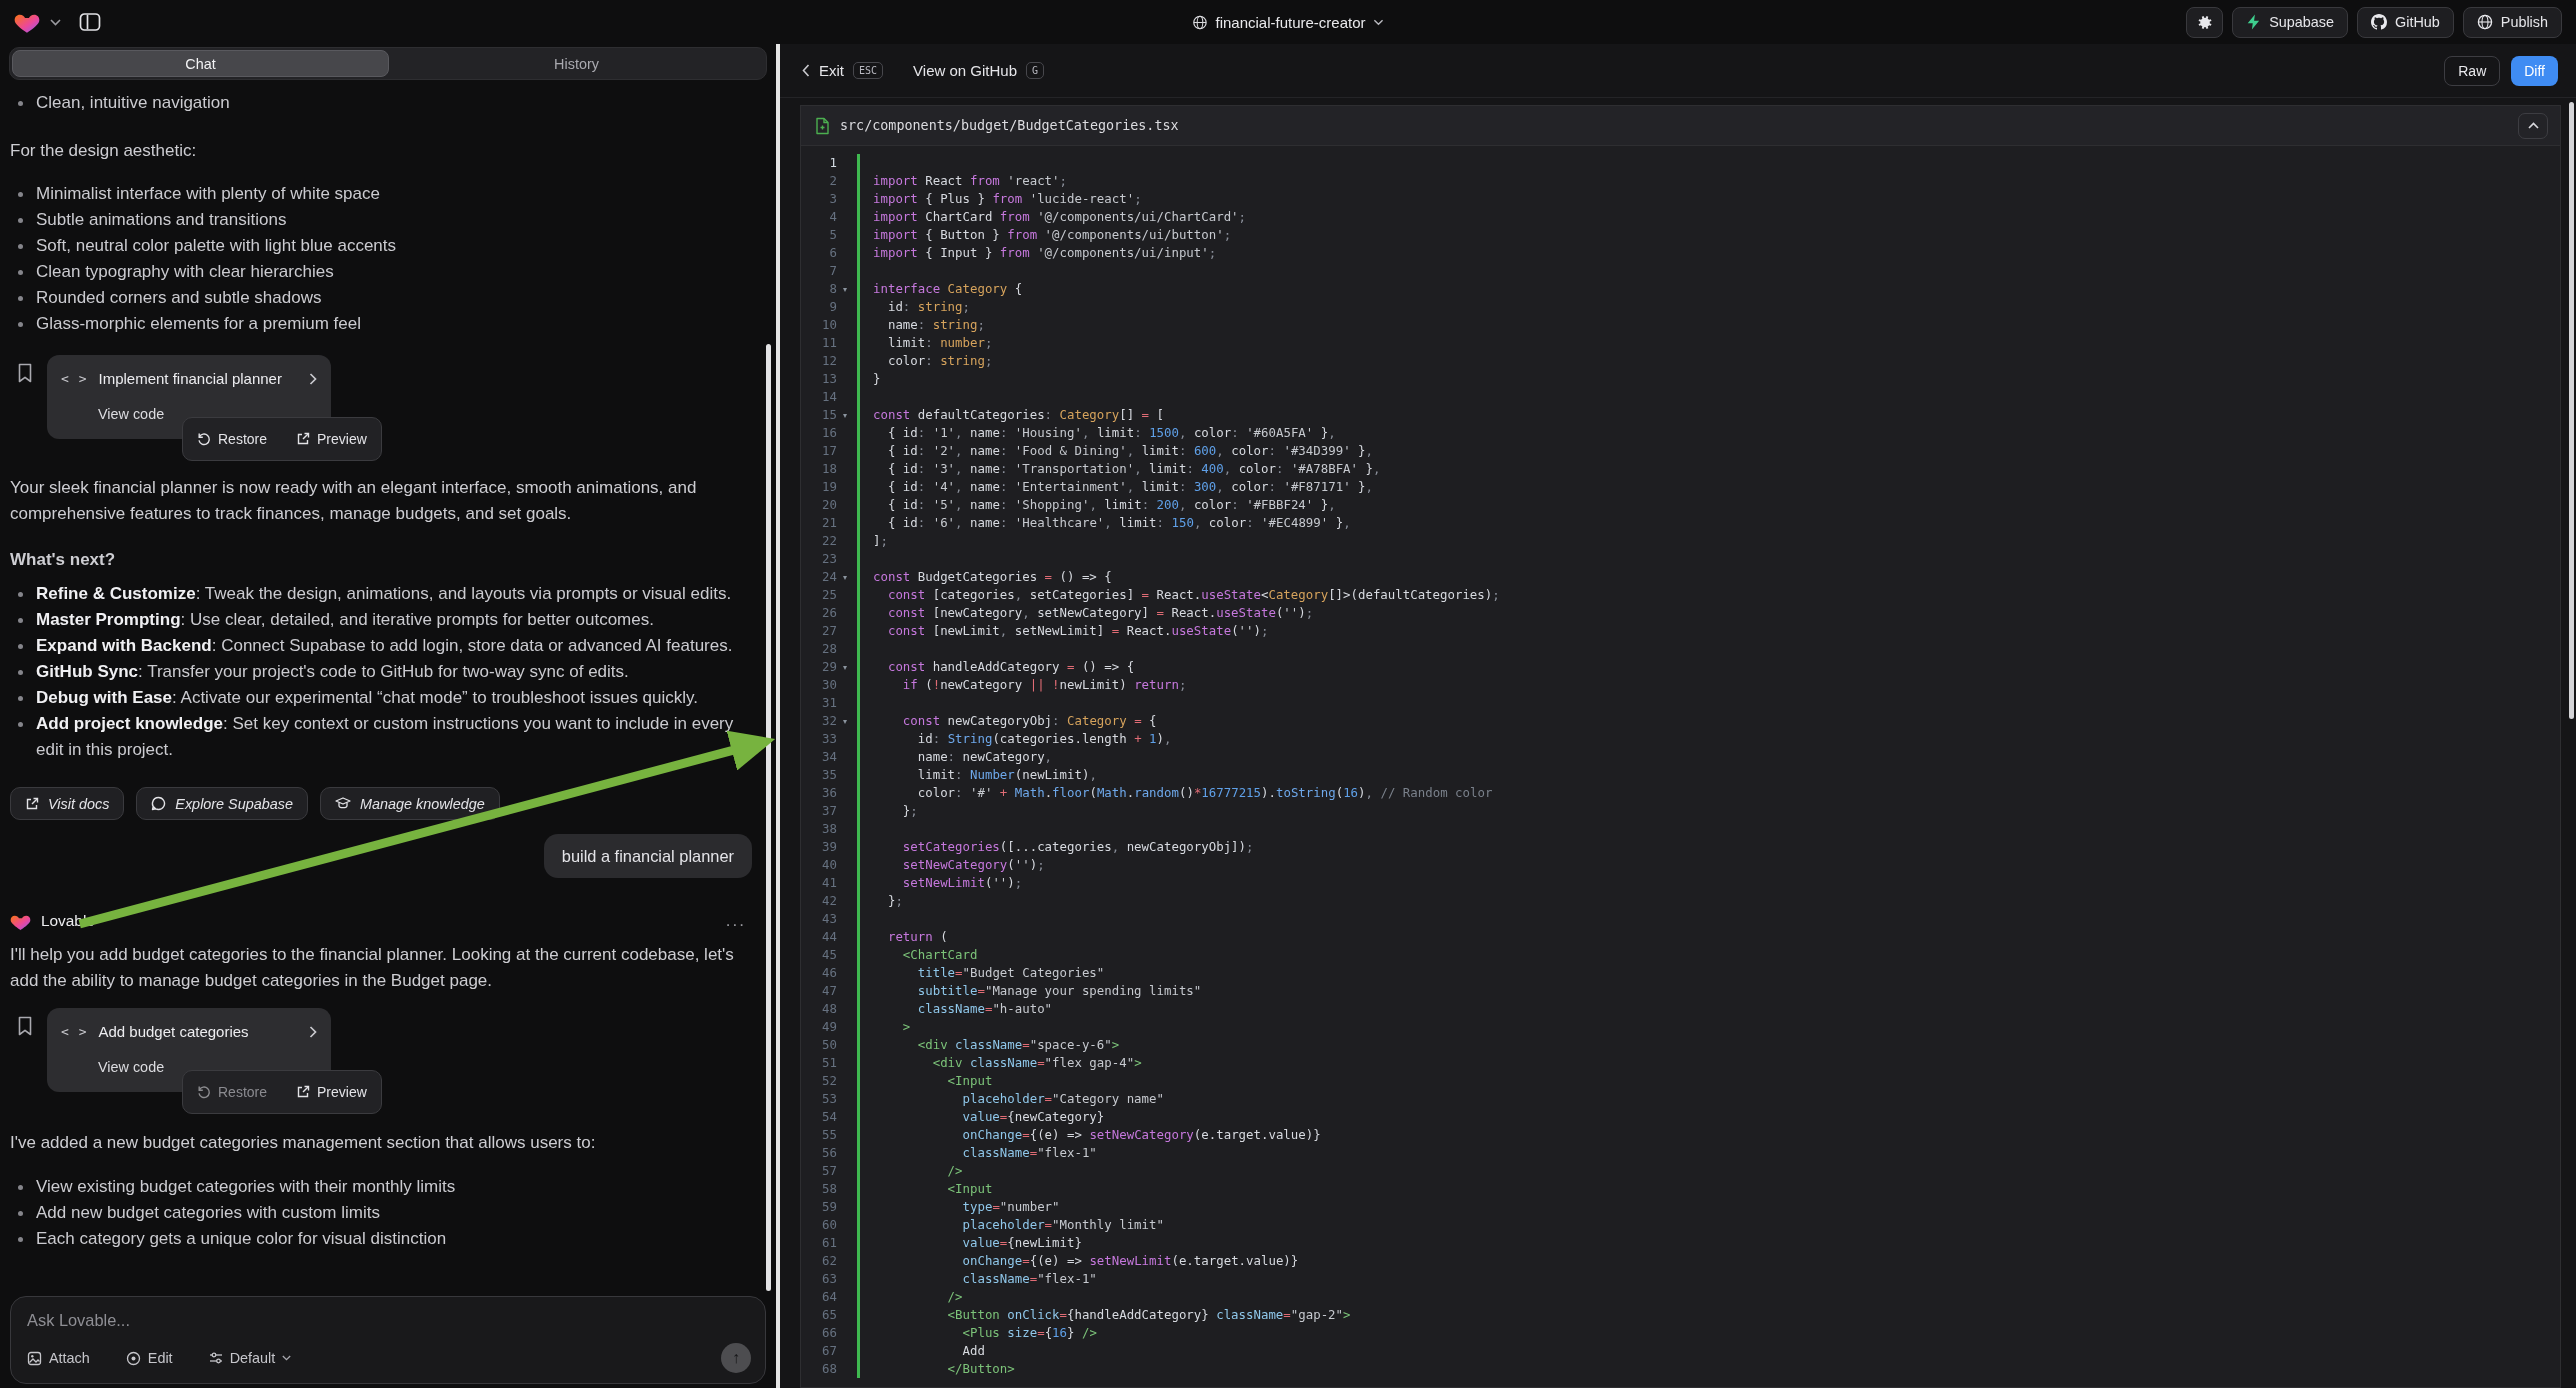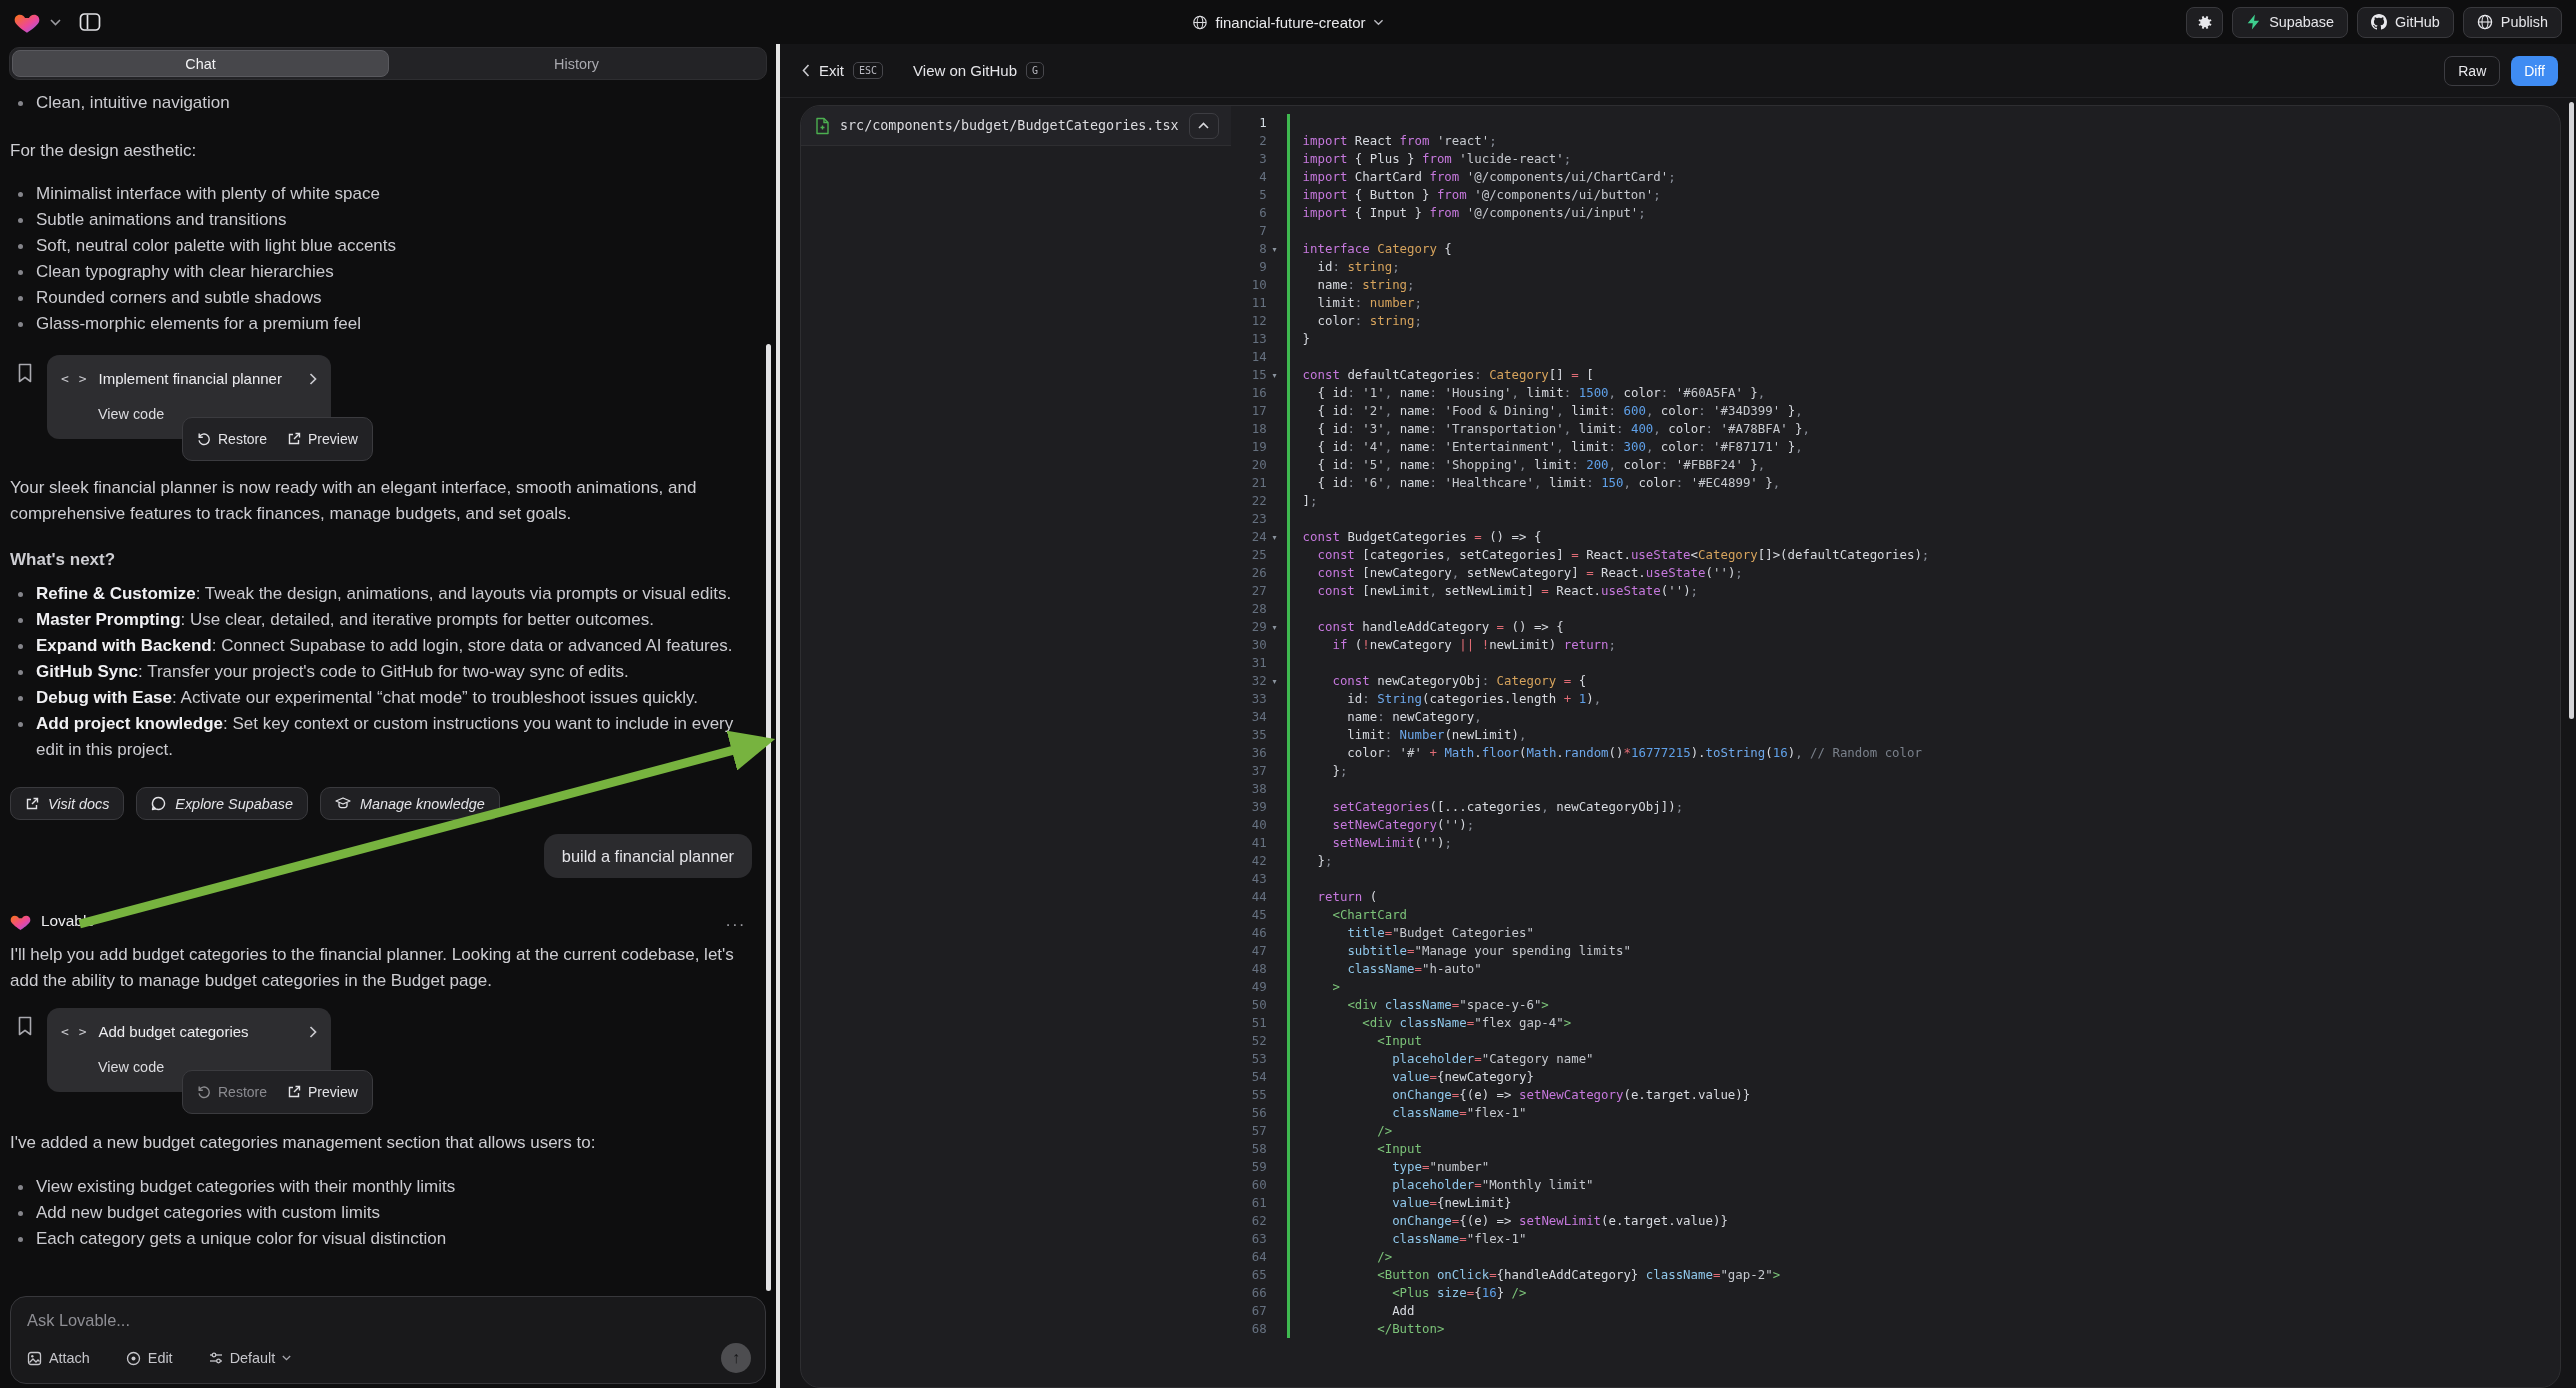--- a/index.html
+++ b/index.html
@@ -92,7 +92,7 @@
   .pill-btn.outline { border:1px solid #3d3d42; color:#e9e9ed; background:transparent; }
   .pill-btn.primary { background:#3f8cf3; color:#ffffff; }
   .code-card { margin:7px 15px 0 20px; flex:1; background:#1e1e21; border:1px solid #2e2e31;
-    border-radius:20px; overflow:hidden; display:flex; flex-direction:row; }
+    border-radius:0; overflow:hidden; display:flex; flex-direction:column; }
   .file-bar { height:40px; flex:none; display:flex; align-items:center; gap:10px; padding:0 12px 0 14px;
     background:#232327; border-bottom:1px solid #2e2e31; }
   .file-path { font-family:"DejaVu Sans Mono", monospace; font-size:13.4px; color:#dcdce0; }

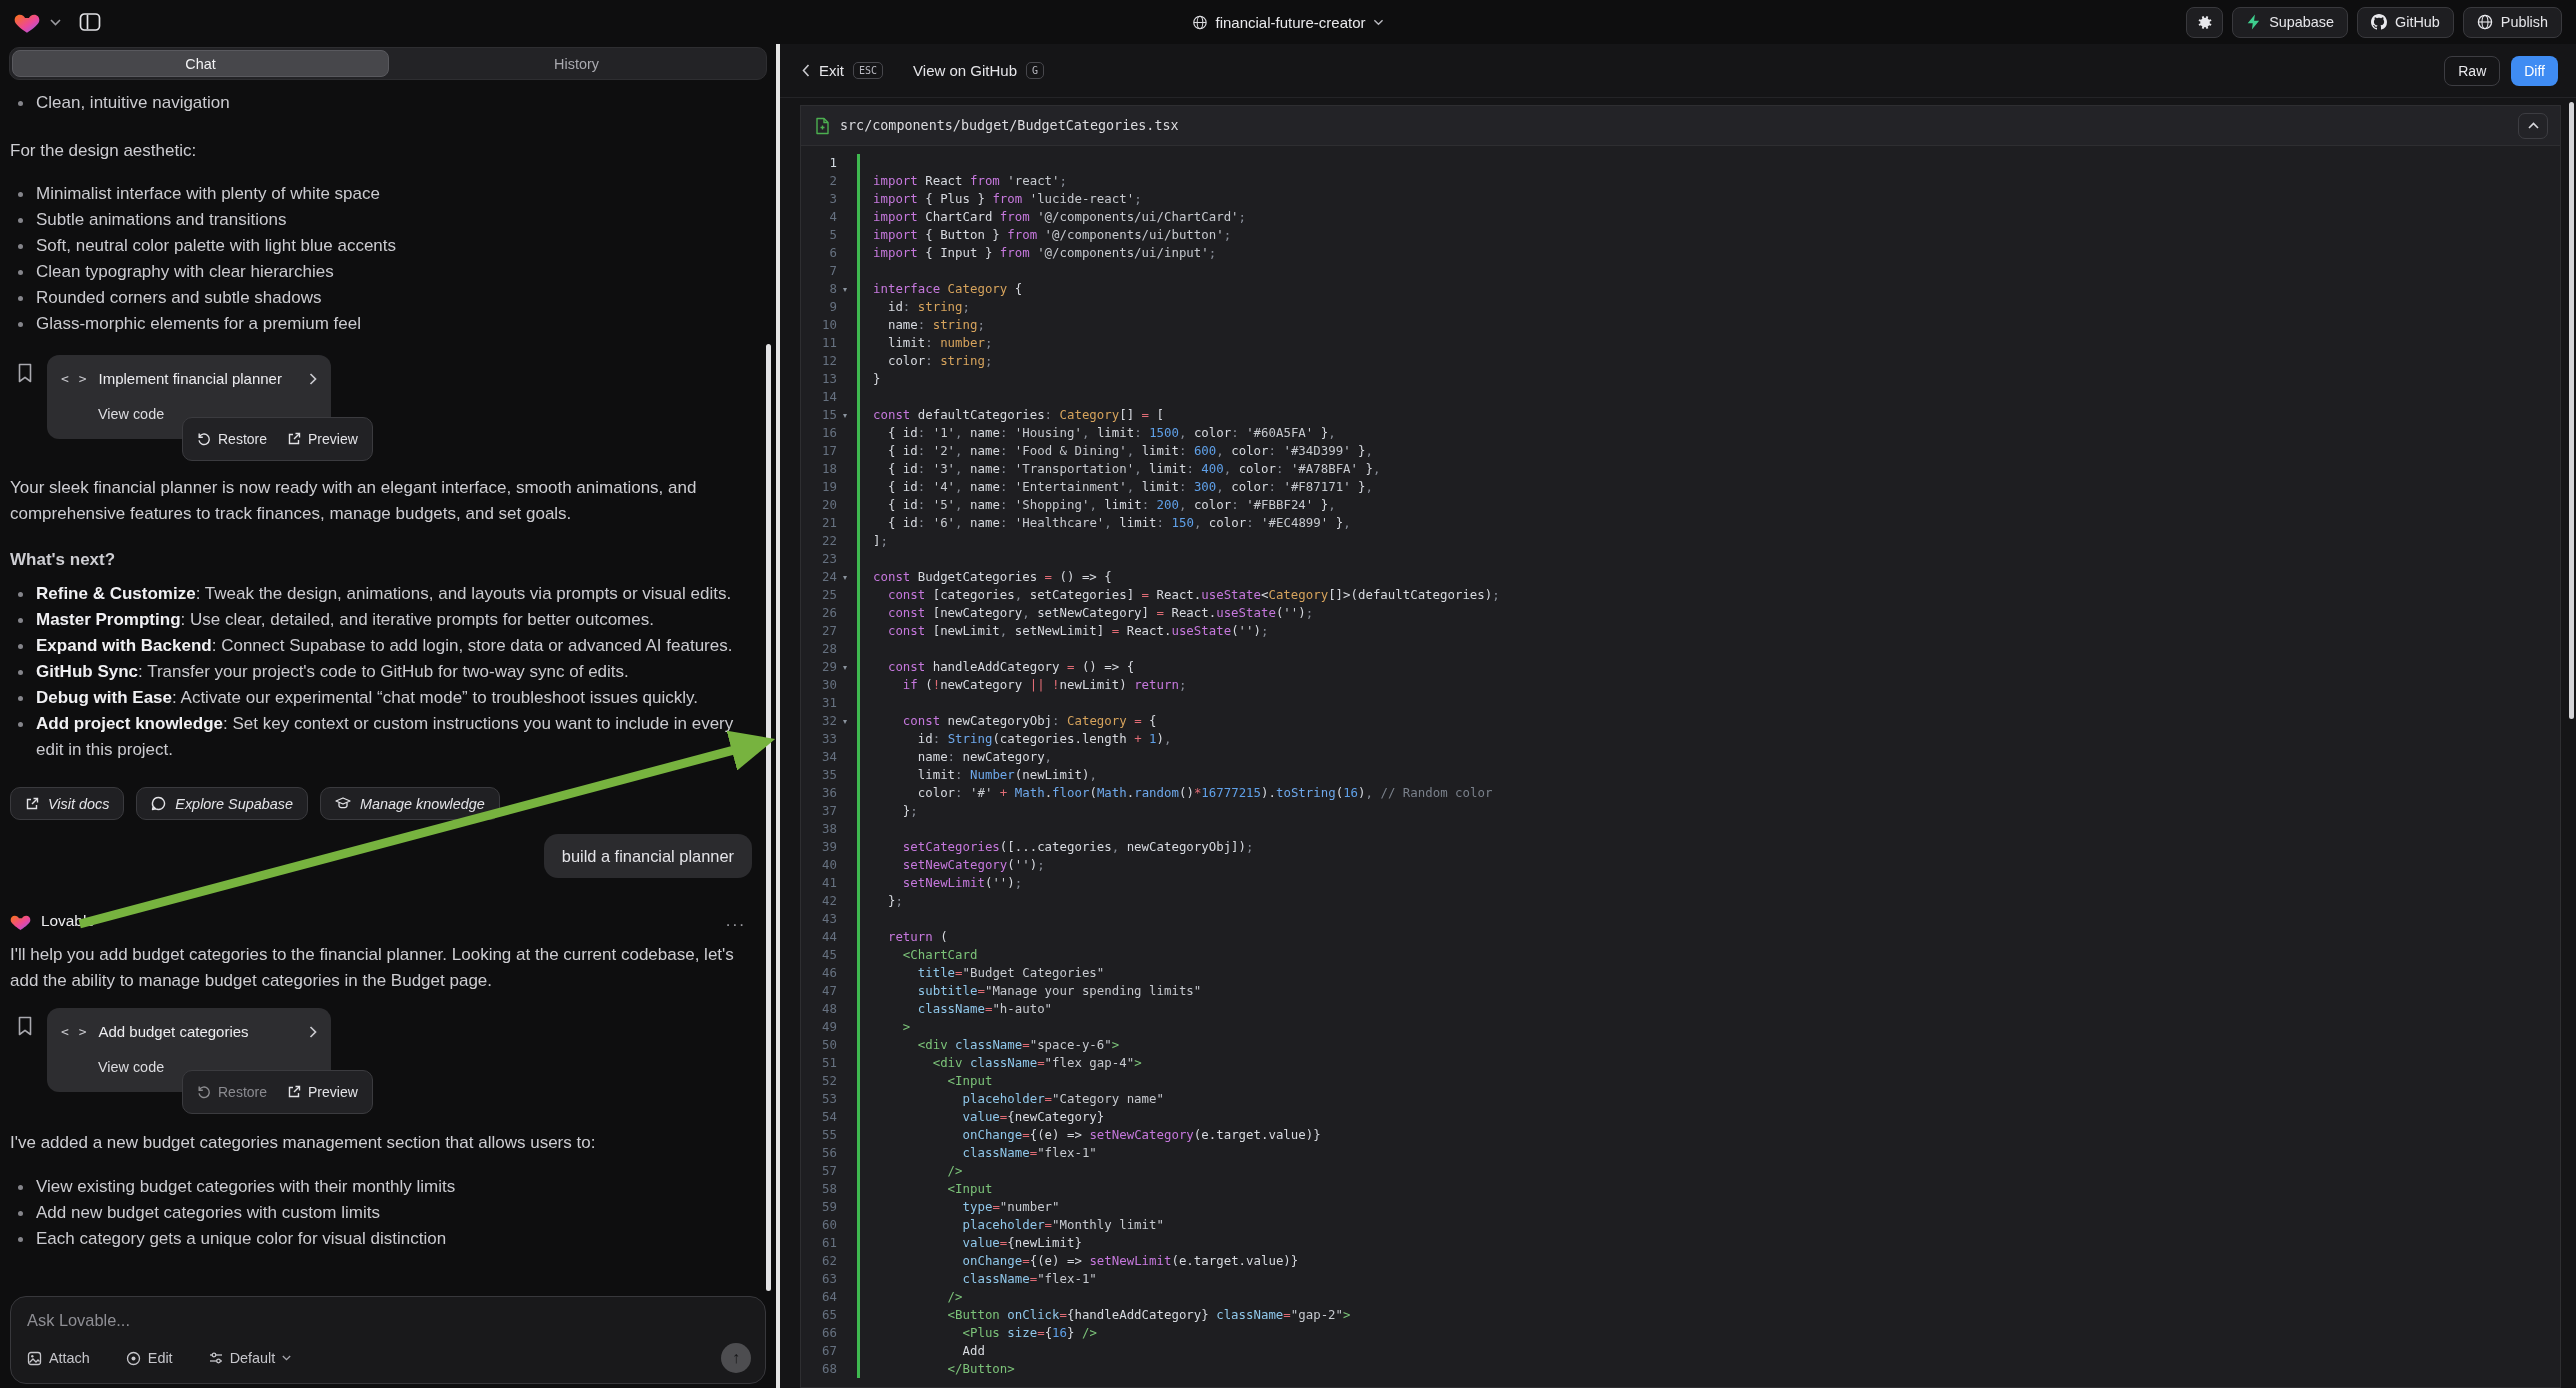--- a/index.html
+++ b/index.html
@@ -49,7 +49,7 @@
   .code-glyph { font-family:"DejaVu Sans Mono", monospace; font-size:13px; color:#c8c8cd; letter-spacing:1px; }
   .vcard-chevron { margin-left:auto; color:#c9c9ce; }
   .view-code { margin:9px 0 0 37px; font-size:14.4px; color:#dcdce0; cursor:pointer; }
-  .vtoolbar { position:absolute; left:172px; top:62px; display:flex; gap:4px; background:#222225;
+  .vtoolbar { position:absolute; left:172px; top:62px; display:flex; gap:13px; background:#222225;
     border:1px solid #3b3b3f; border-radius:10px; padding:4px 6px; z-index:5; }
   .vt-btn { display:flex; align-items:center; gap:7px; font-size:14px; color:#e3e3e7; padding:4px 8px; cursor:pointer; }
   .vt-btn.dimmed { color:#8b8b90; }

